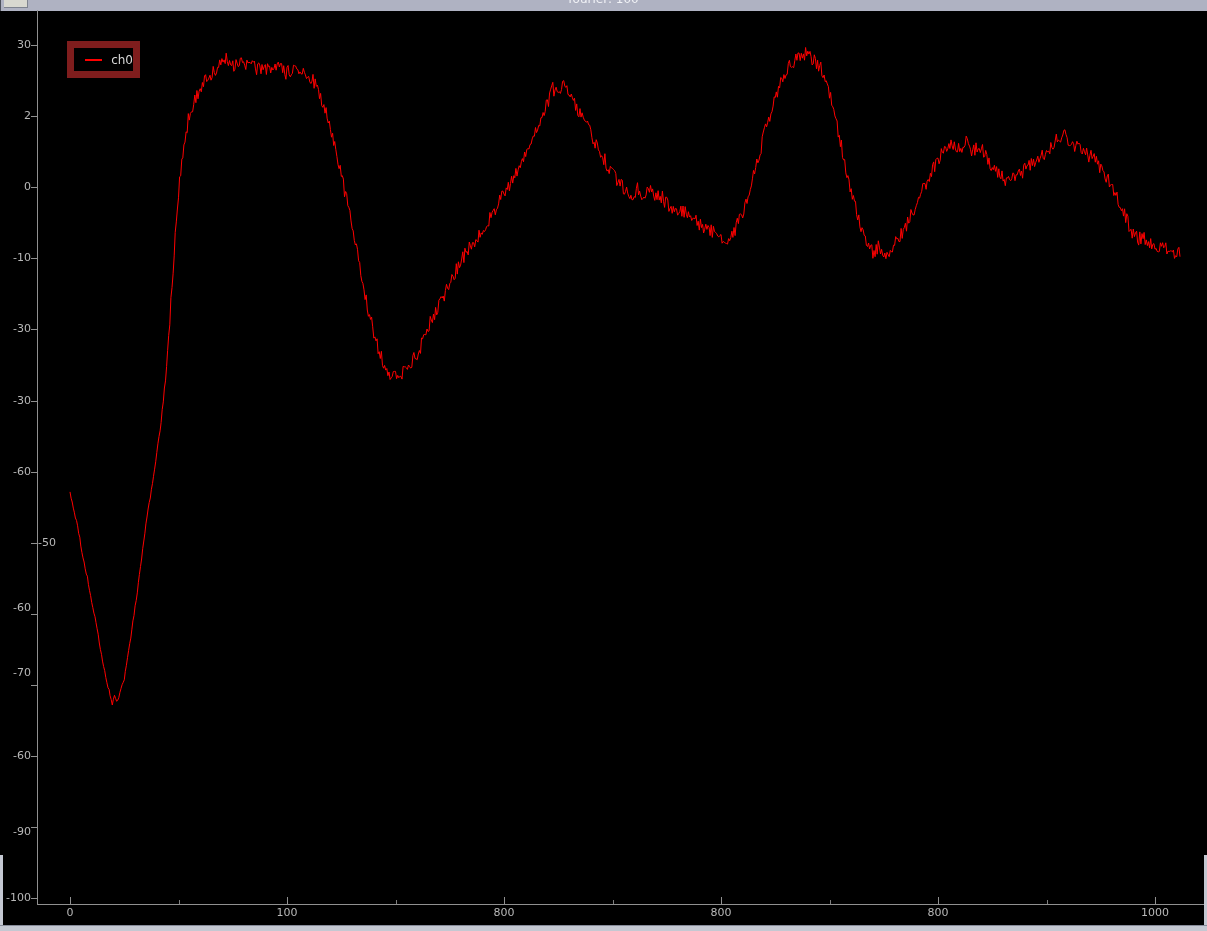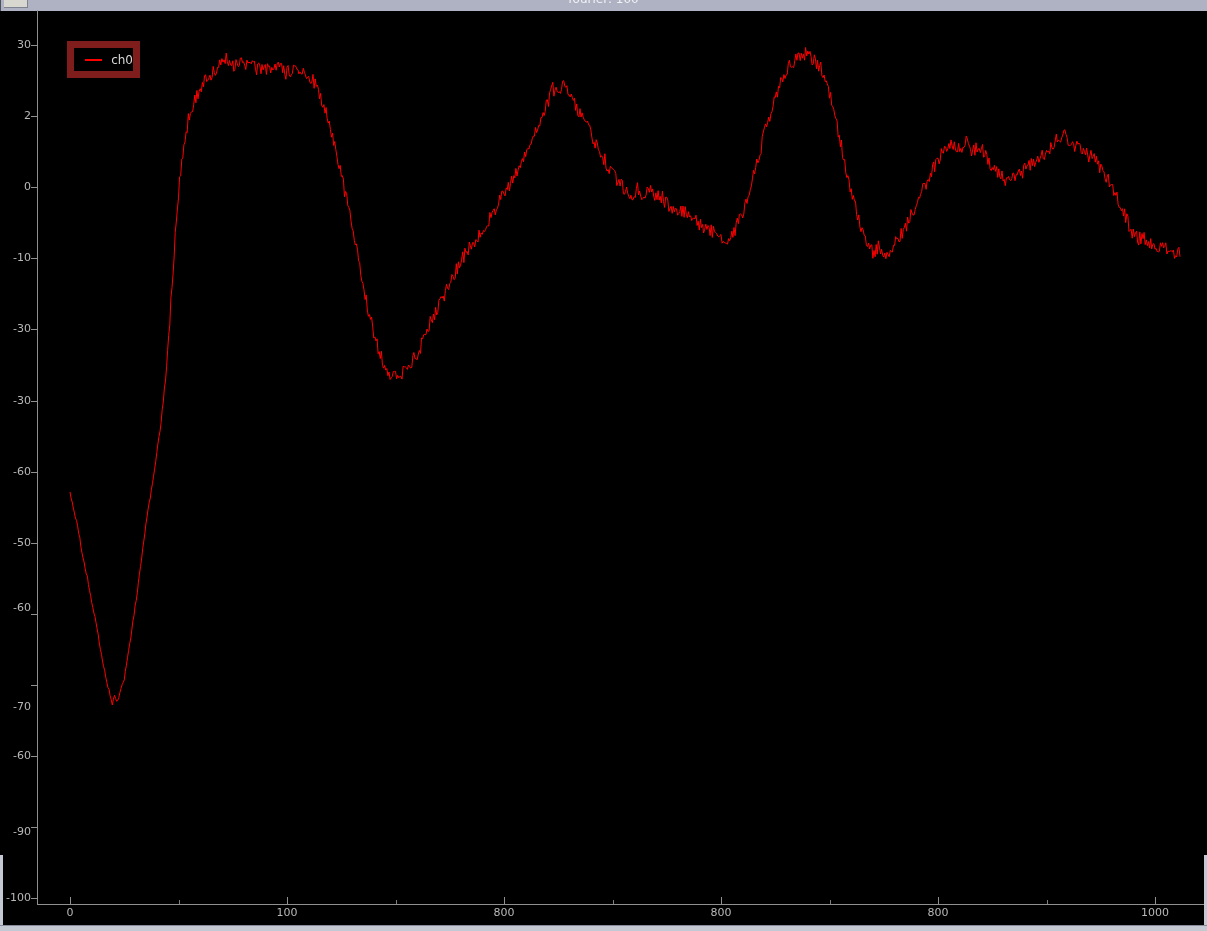--- a/index.html
+++ b/index.html
@@ -64,7 +64,7 @@
         <div class="ytick" style="top: 460.62px;"></div>
         <div class="ylabel" style="top: 453.62px;">-60</div>
         <div class="ytick" style="top: 531.7px;"></div>
-        <div class="ylabel" style="top: 524.7px;">-50</div>
+        <div class="ylabel" style="top: 524.7px; padding-left: 25px;">-50</div>
         <div class="ytick" style="top: 602.78px;"></div>
         <div class="ylabel" style="top: 590px;">-60</div>
         <div class="ytick" style="top: 673.86px;"></div>

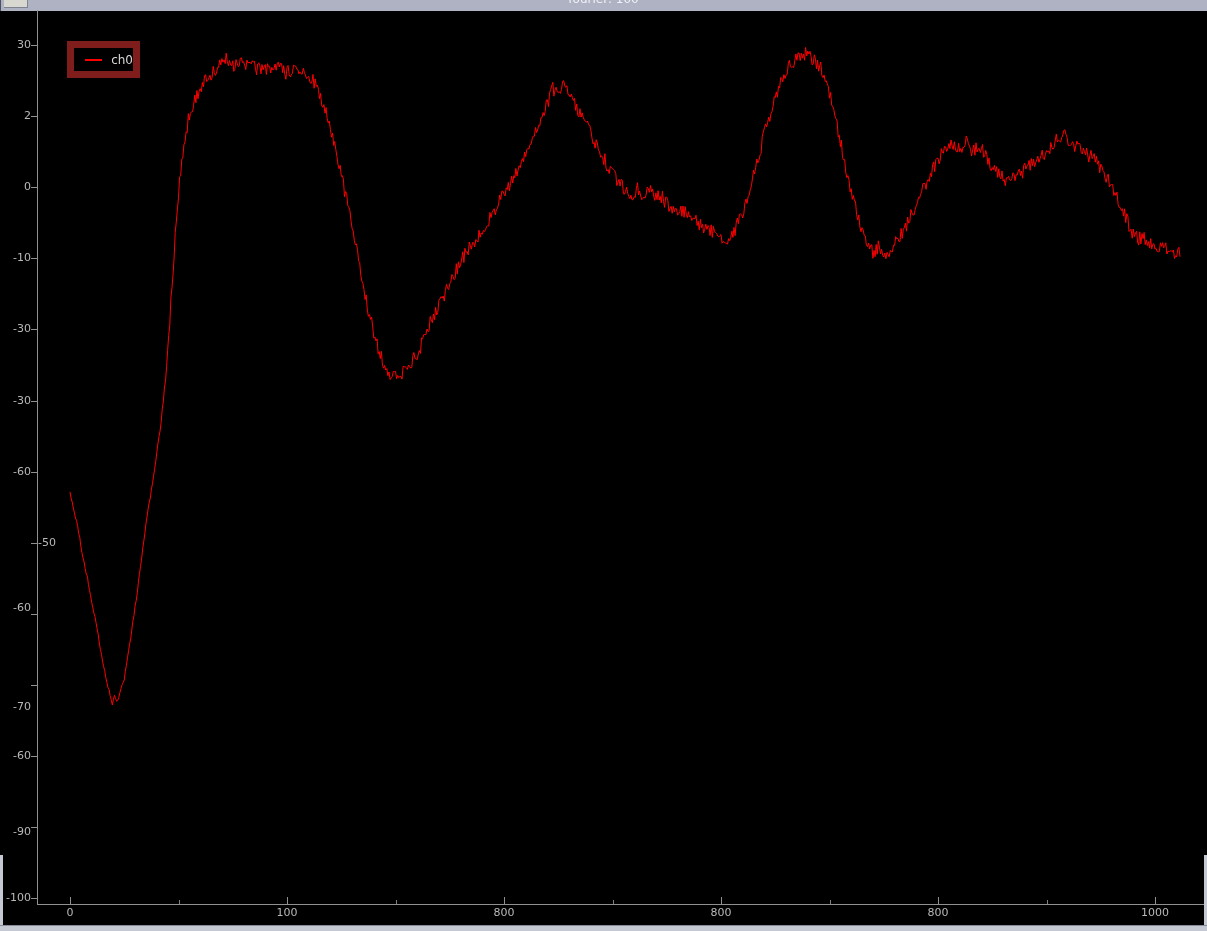--- a/index.html
+++ b/index.html
@@ -68,7 +68,7 @@
         <div class="ytick" style="top: 602.78px;"></div>
         <div class="ylabel" style="top: 590px;">-60</div>
         <div class="ytick" style="top: 673.86px;"></div>
-        <div class="ylabel" style="top: 689px; text-align: right;">-70</div>
+        <div class="ylabel" style="top: 655px; text-align: right;">-70</div>
         <div class="ytick" style="top: 744.94px;"></div>
         <div class="ylabel" style="top: 737.94px;">-60</div>
         <div class="ytick" style="top: 816.02px;"></div>

